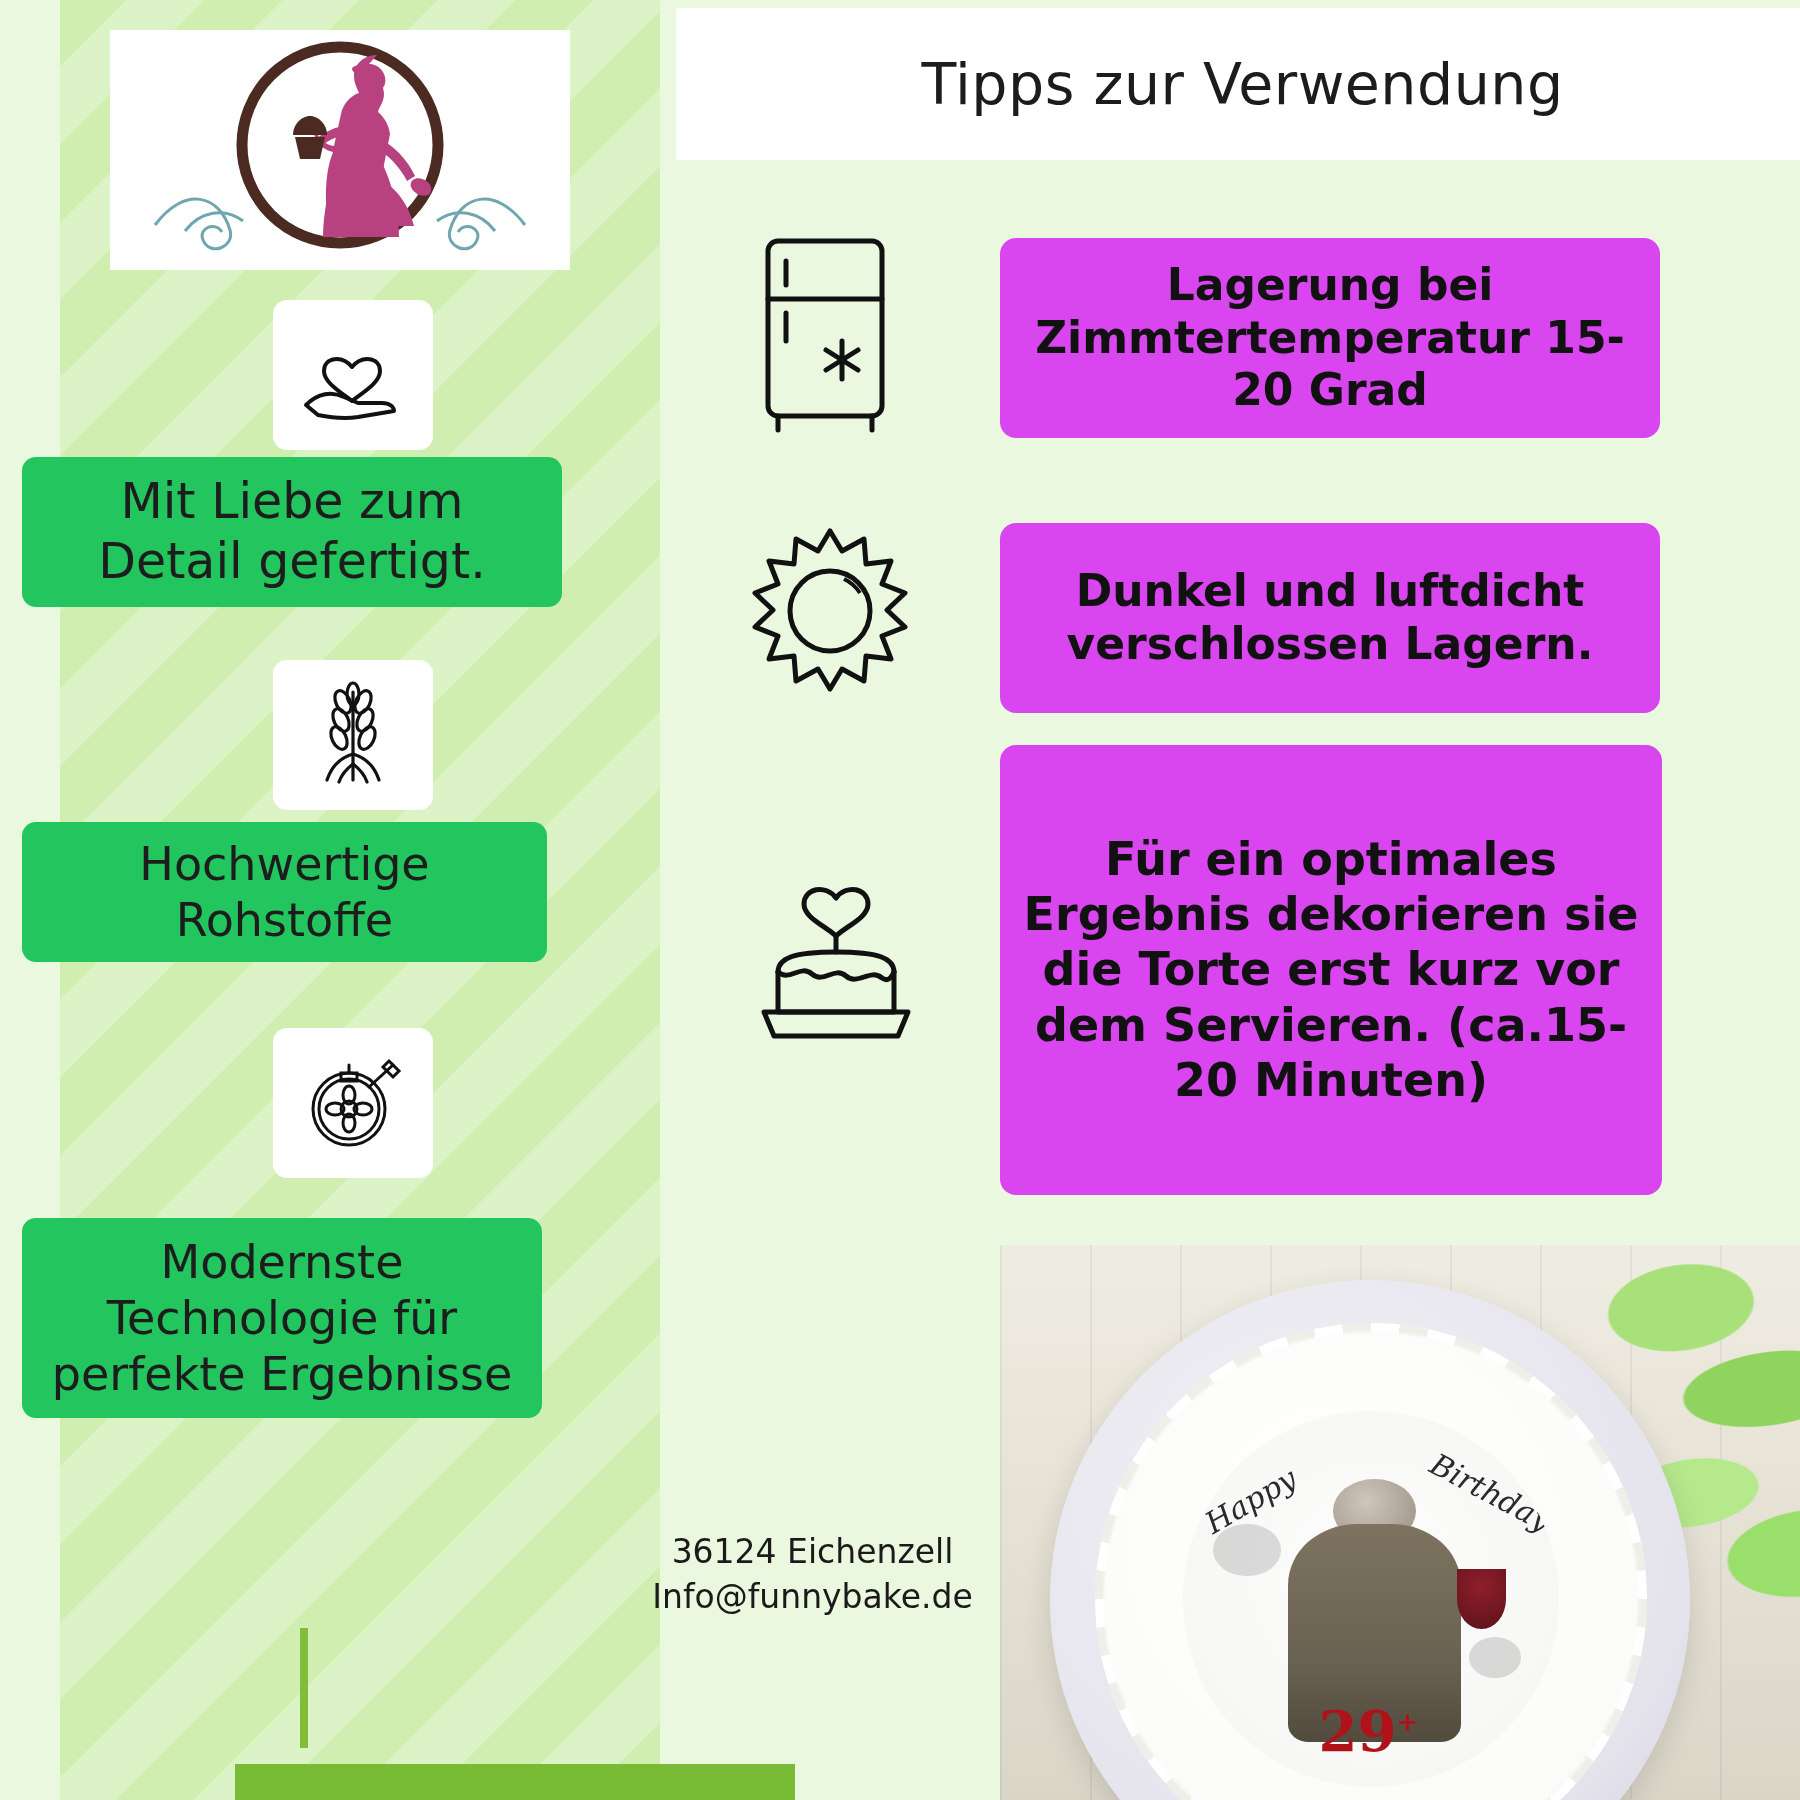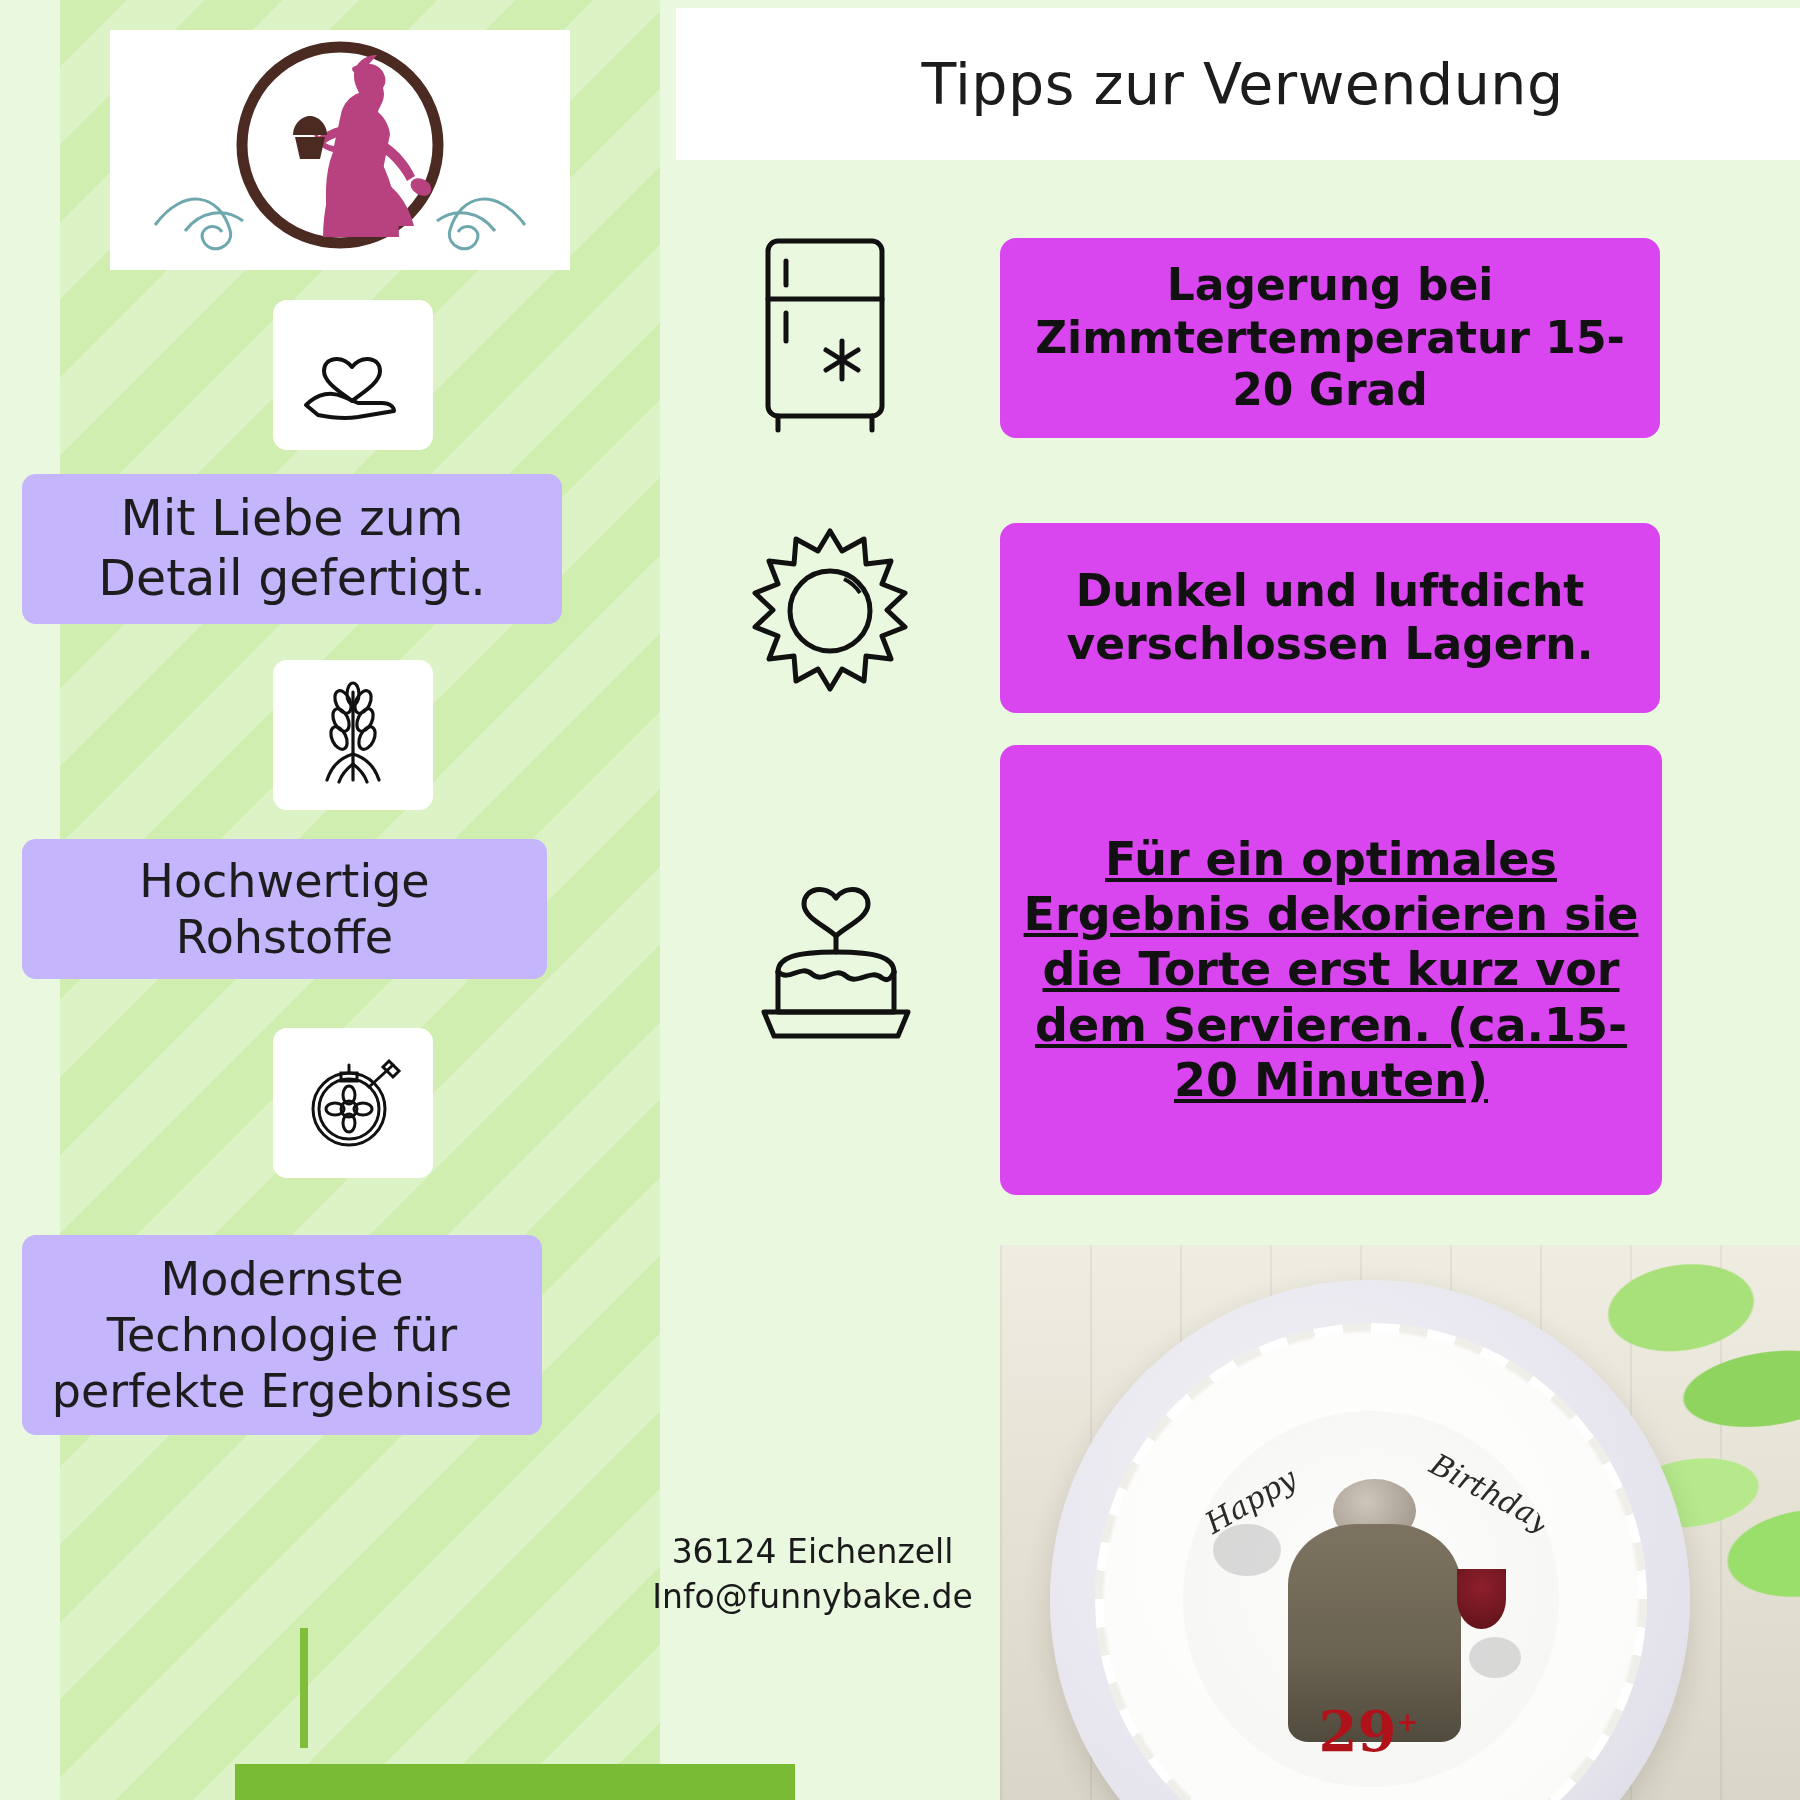--- a/index.html
+++ b/index.html
@@ -60,7 +60,7 @@
 
   .left-text-card {
     position: absolute;
-    background: #c4b5fd;
+    background: #22c55e;
     border-radius: 14px;
     display: flex; align-items: center; justify-content: center;
     text-align: center;
@@ -68,7 +68,6 @@
     font-family: "DejaVu Sans", sans-serif;
     line-height: 1.22;
     padding: 14px 20px;
-    margin-top: 17px;
   }
 
   

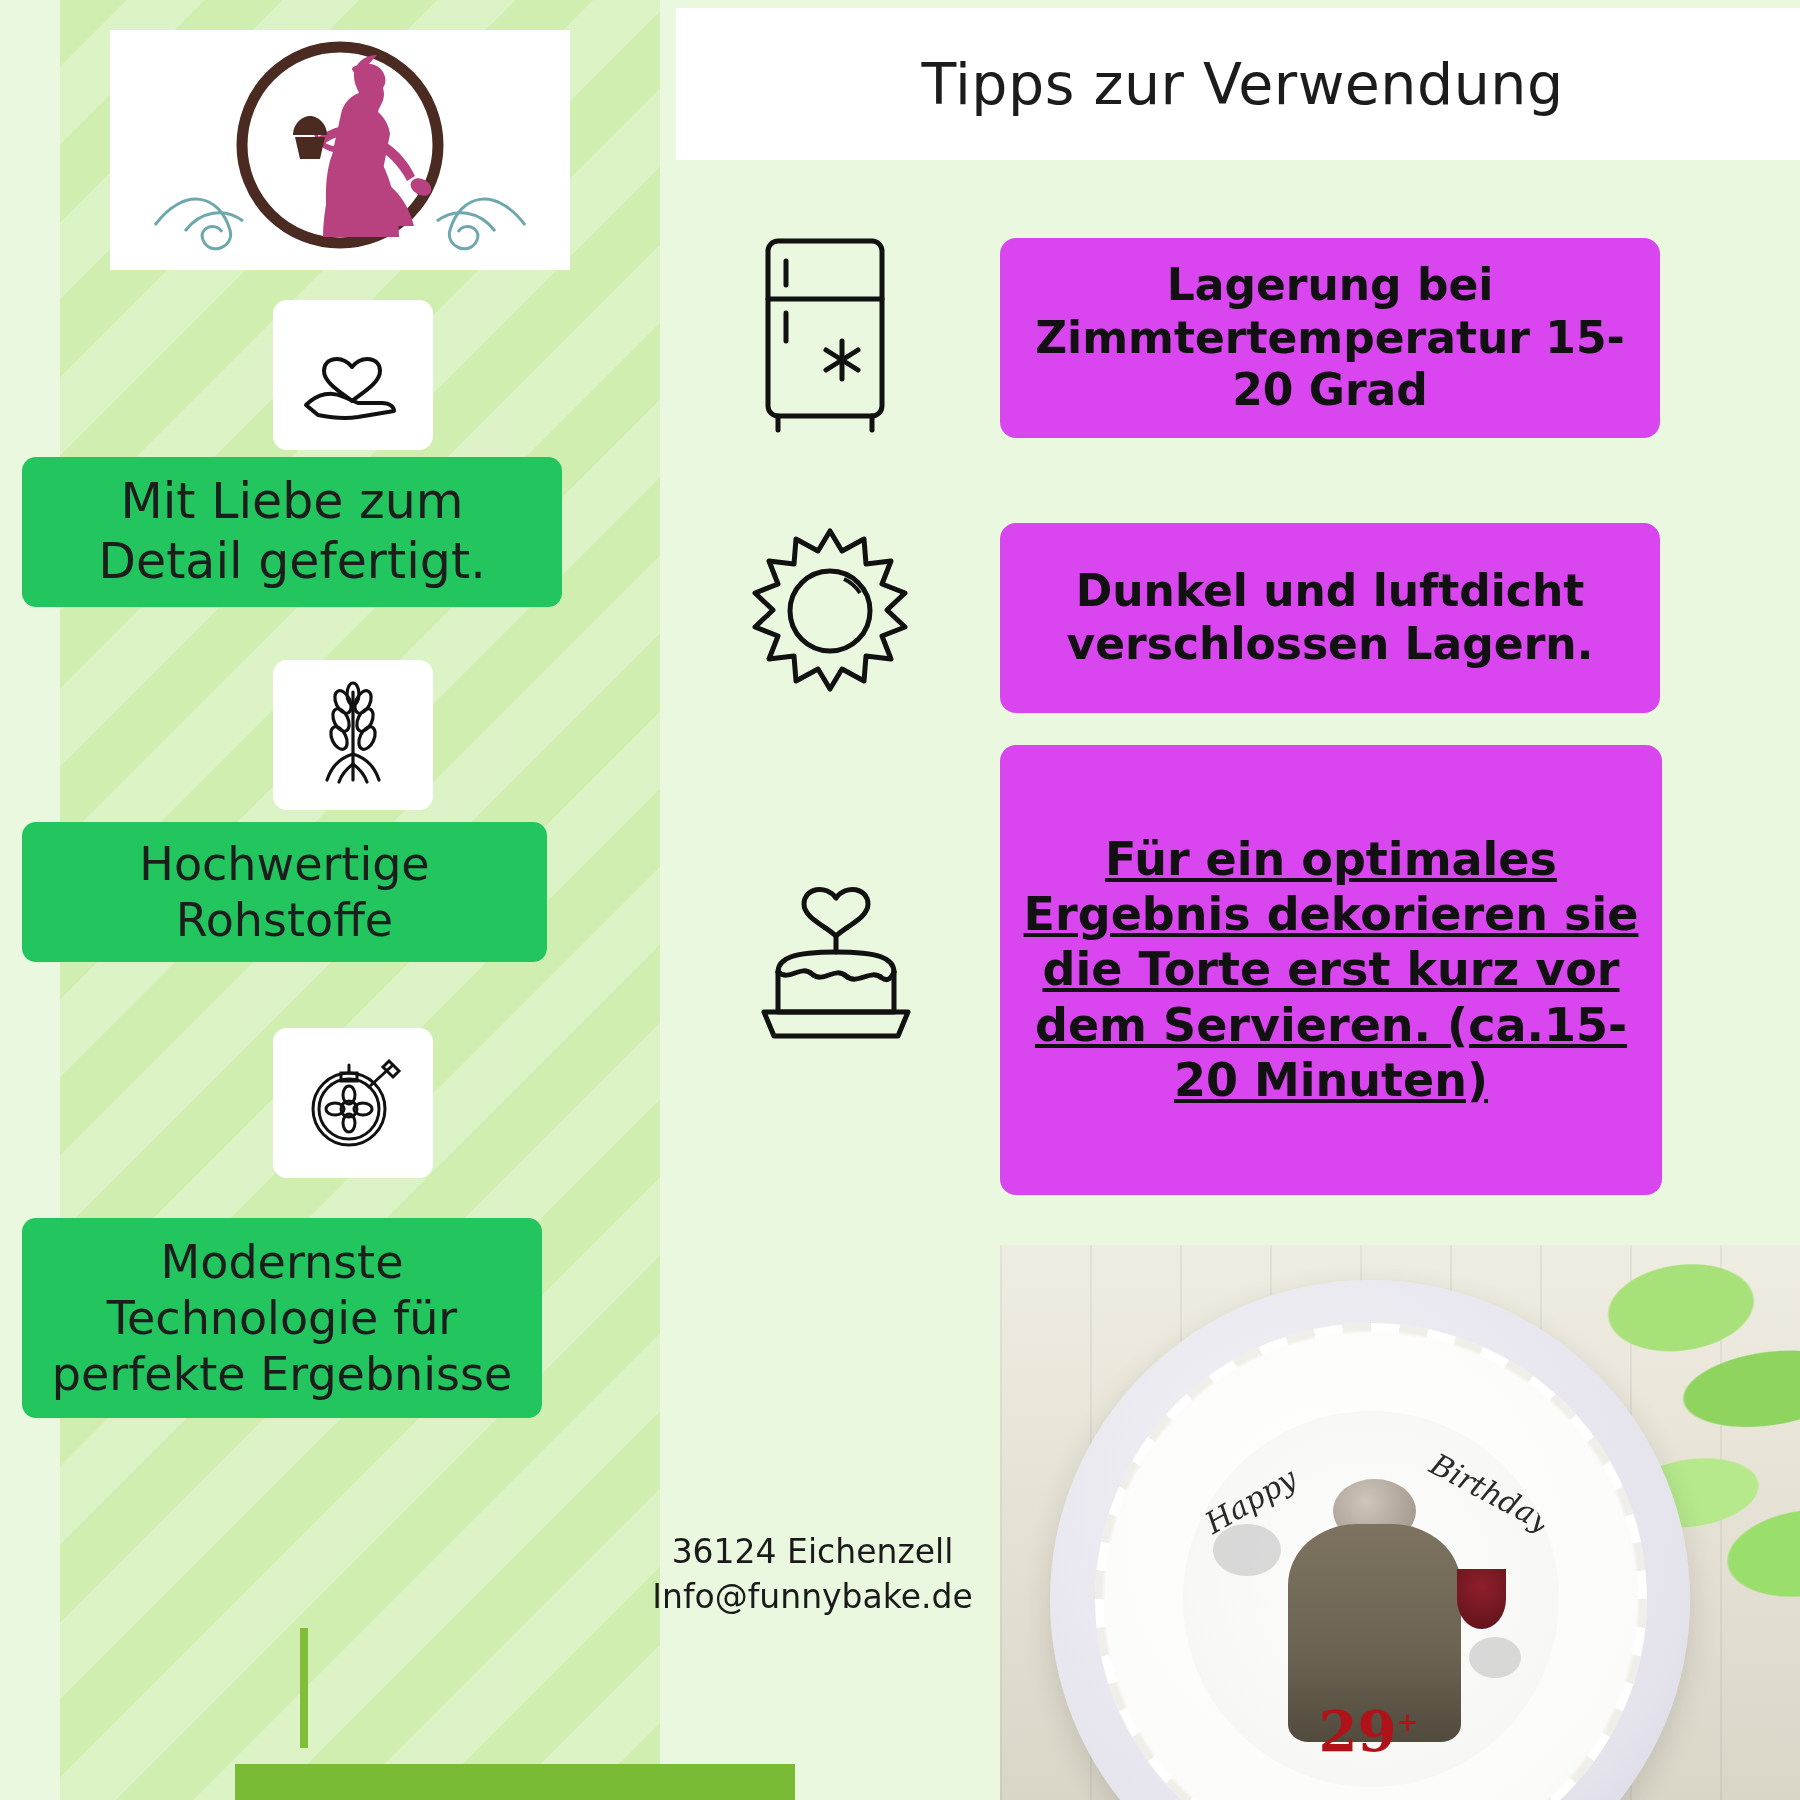--- a/index.html
+++ b/index.html
@@ -121,7 +121,7 @@
   #card-sun    { left: 1000px; top: 523px; width: 660px; height: 190px; font-size: 44px; }
 
   #icon-cake   { left: 735px; top: 855px; width: 200px; height: 200px; }
-  #card-cake   { left: 1000px; top: 745px; width: 662px; height: 450px; font-size: 46px; text-decoration: underline; }
+  #card-cake   { left: 1000px; top: 745px; width: 662px; height: 450px; font-size: 46px; }
 
   
   .address {

